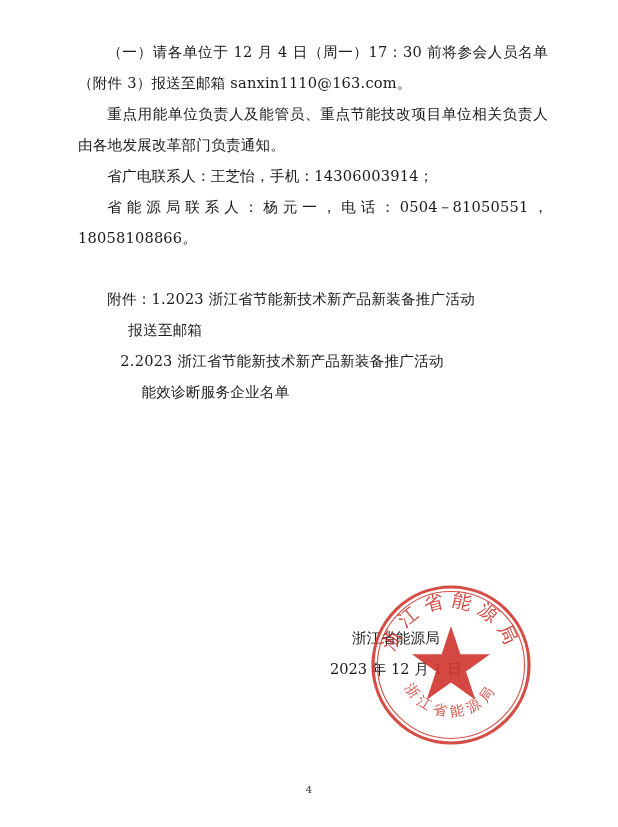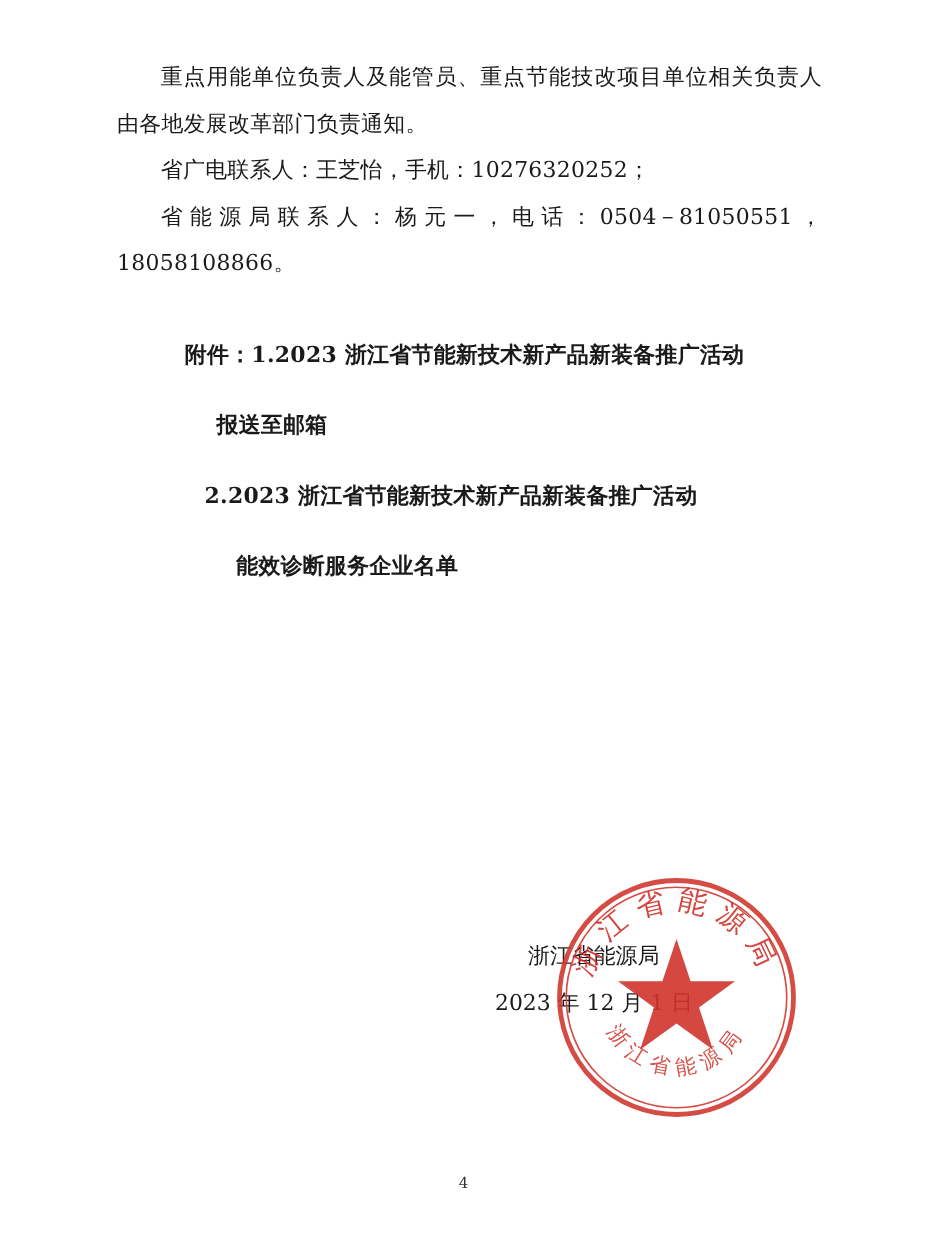--- a/index.html
+++ b/index.html
@@ -100,6 +100,7 @@
 <div class="page">
 
   <div class="body-text">
+    <p class="indent">（一）请各单位于 12 月 4 日（周一）17：30 前将参会人员名单（附件 3）报送至邮箱 sanxin1110@163.com。</p>
     <p class="indent">重点用能单位负责人及能管员、重点节能技改项目单位相关负责人由各地发展改革部门负责通知。</p>
     <p class="indent">省广电联系人：王芝怡，手机：10276320252；</p>
     <p class="indent">省能源局联系人：杨元一，电话：0504－81050551，18058108866。</p>

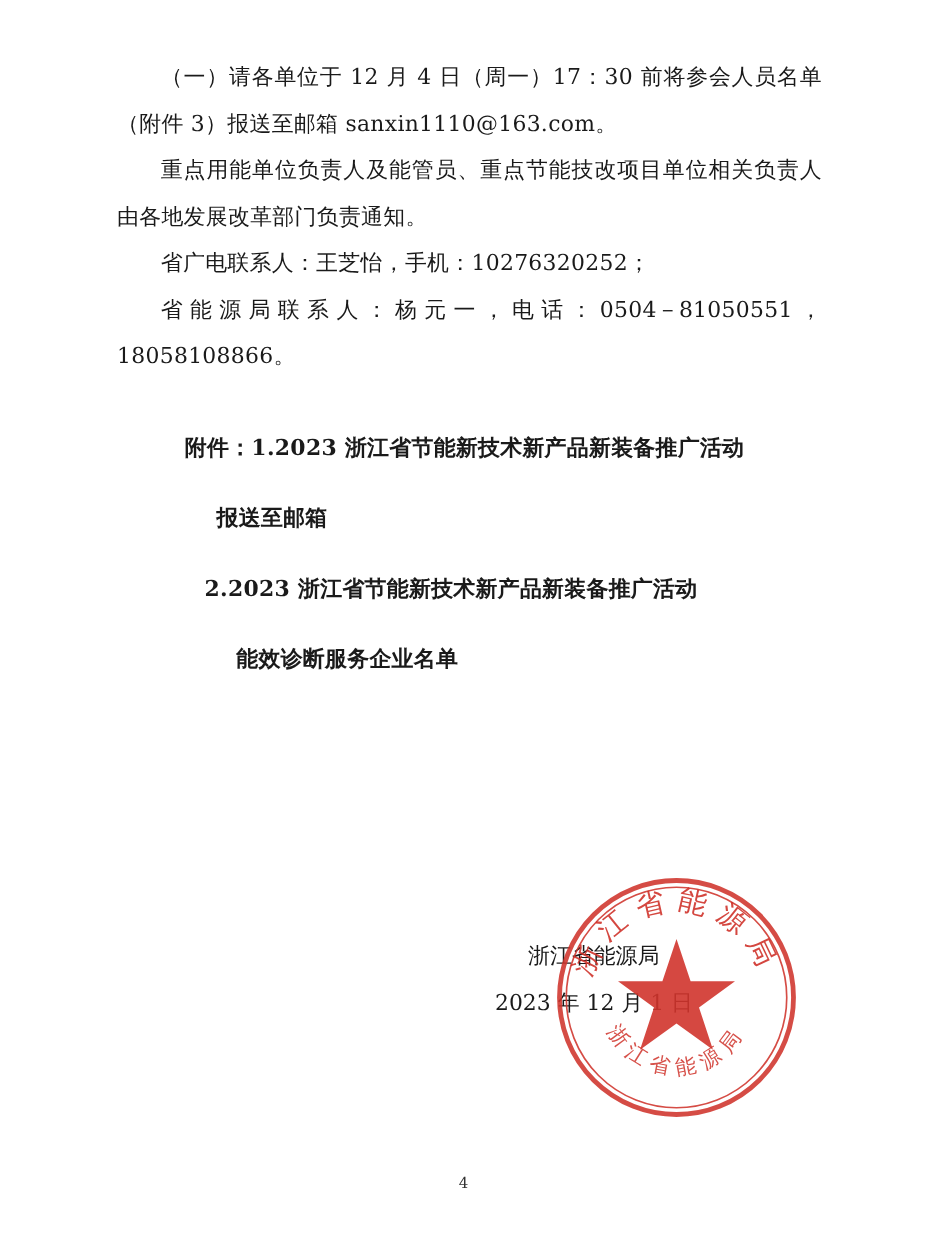--- a/index.html
+++ b/index.html
@@ -102,7 +102,7 @@
   <div class="body-text">
     <p class="indent">（一）请各单位于 12 月 4 日（周一）17：30 前将参会人员名单（附件 3）报送至邮箱 sanxin1110@163.com。</p>
     <p class="indent">重点用能单位负责人及能管员、重点节能技改项目单位相关负责人由各地发展改革部门负责通知。</p>
-    <p class="indent">省广电联系人：王芝怡，手机：10276320252；</p>
+    <p class="indent">省广电联系人：王芝怡，手机：14306003914；</p>
     <p class="indent">省能源局联系人：杨元一，电话：0504－81050551，18058108866。</p>
 
     <div class="attach-block">

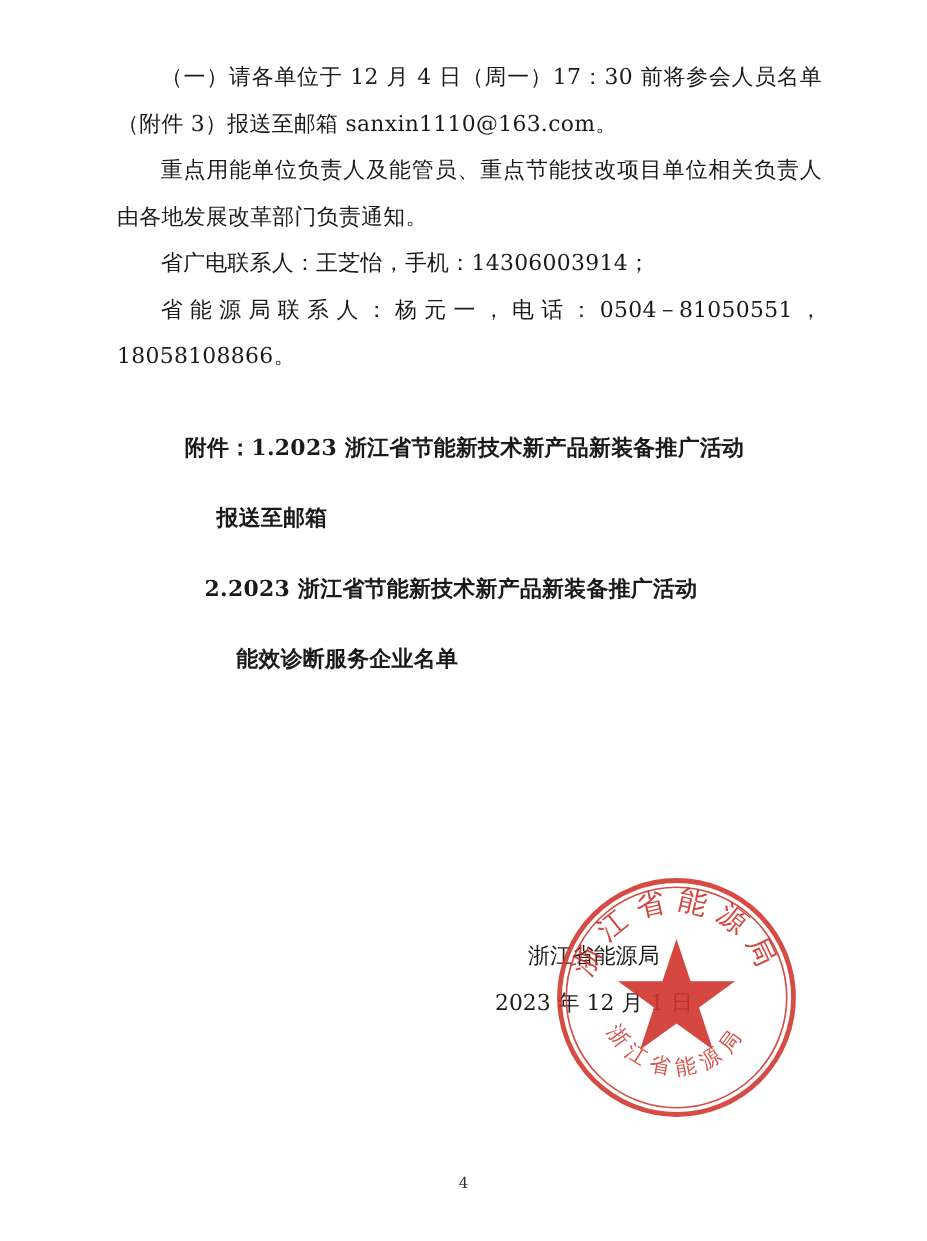--- a/index.html
+++ b/index.html
@@ -42,11 +42,10 @@
     margin-top: 30px;
   }
   .attach-line {
-    margin: 16px;
+    margin: 0;
     font-size: 14.6px;
     line-height: 31px;
     text-indent: 2em;
-    font-weight: bold;
   }
   .attach-line.hang {
     text-indent: 0;

